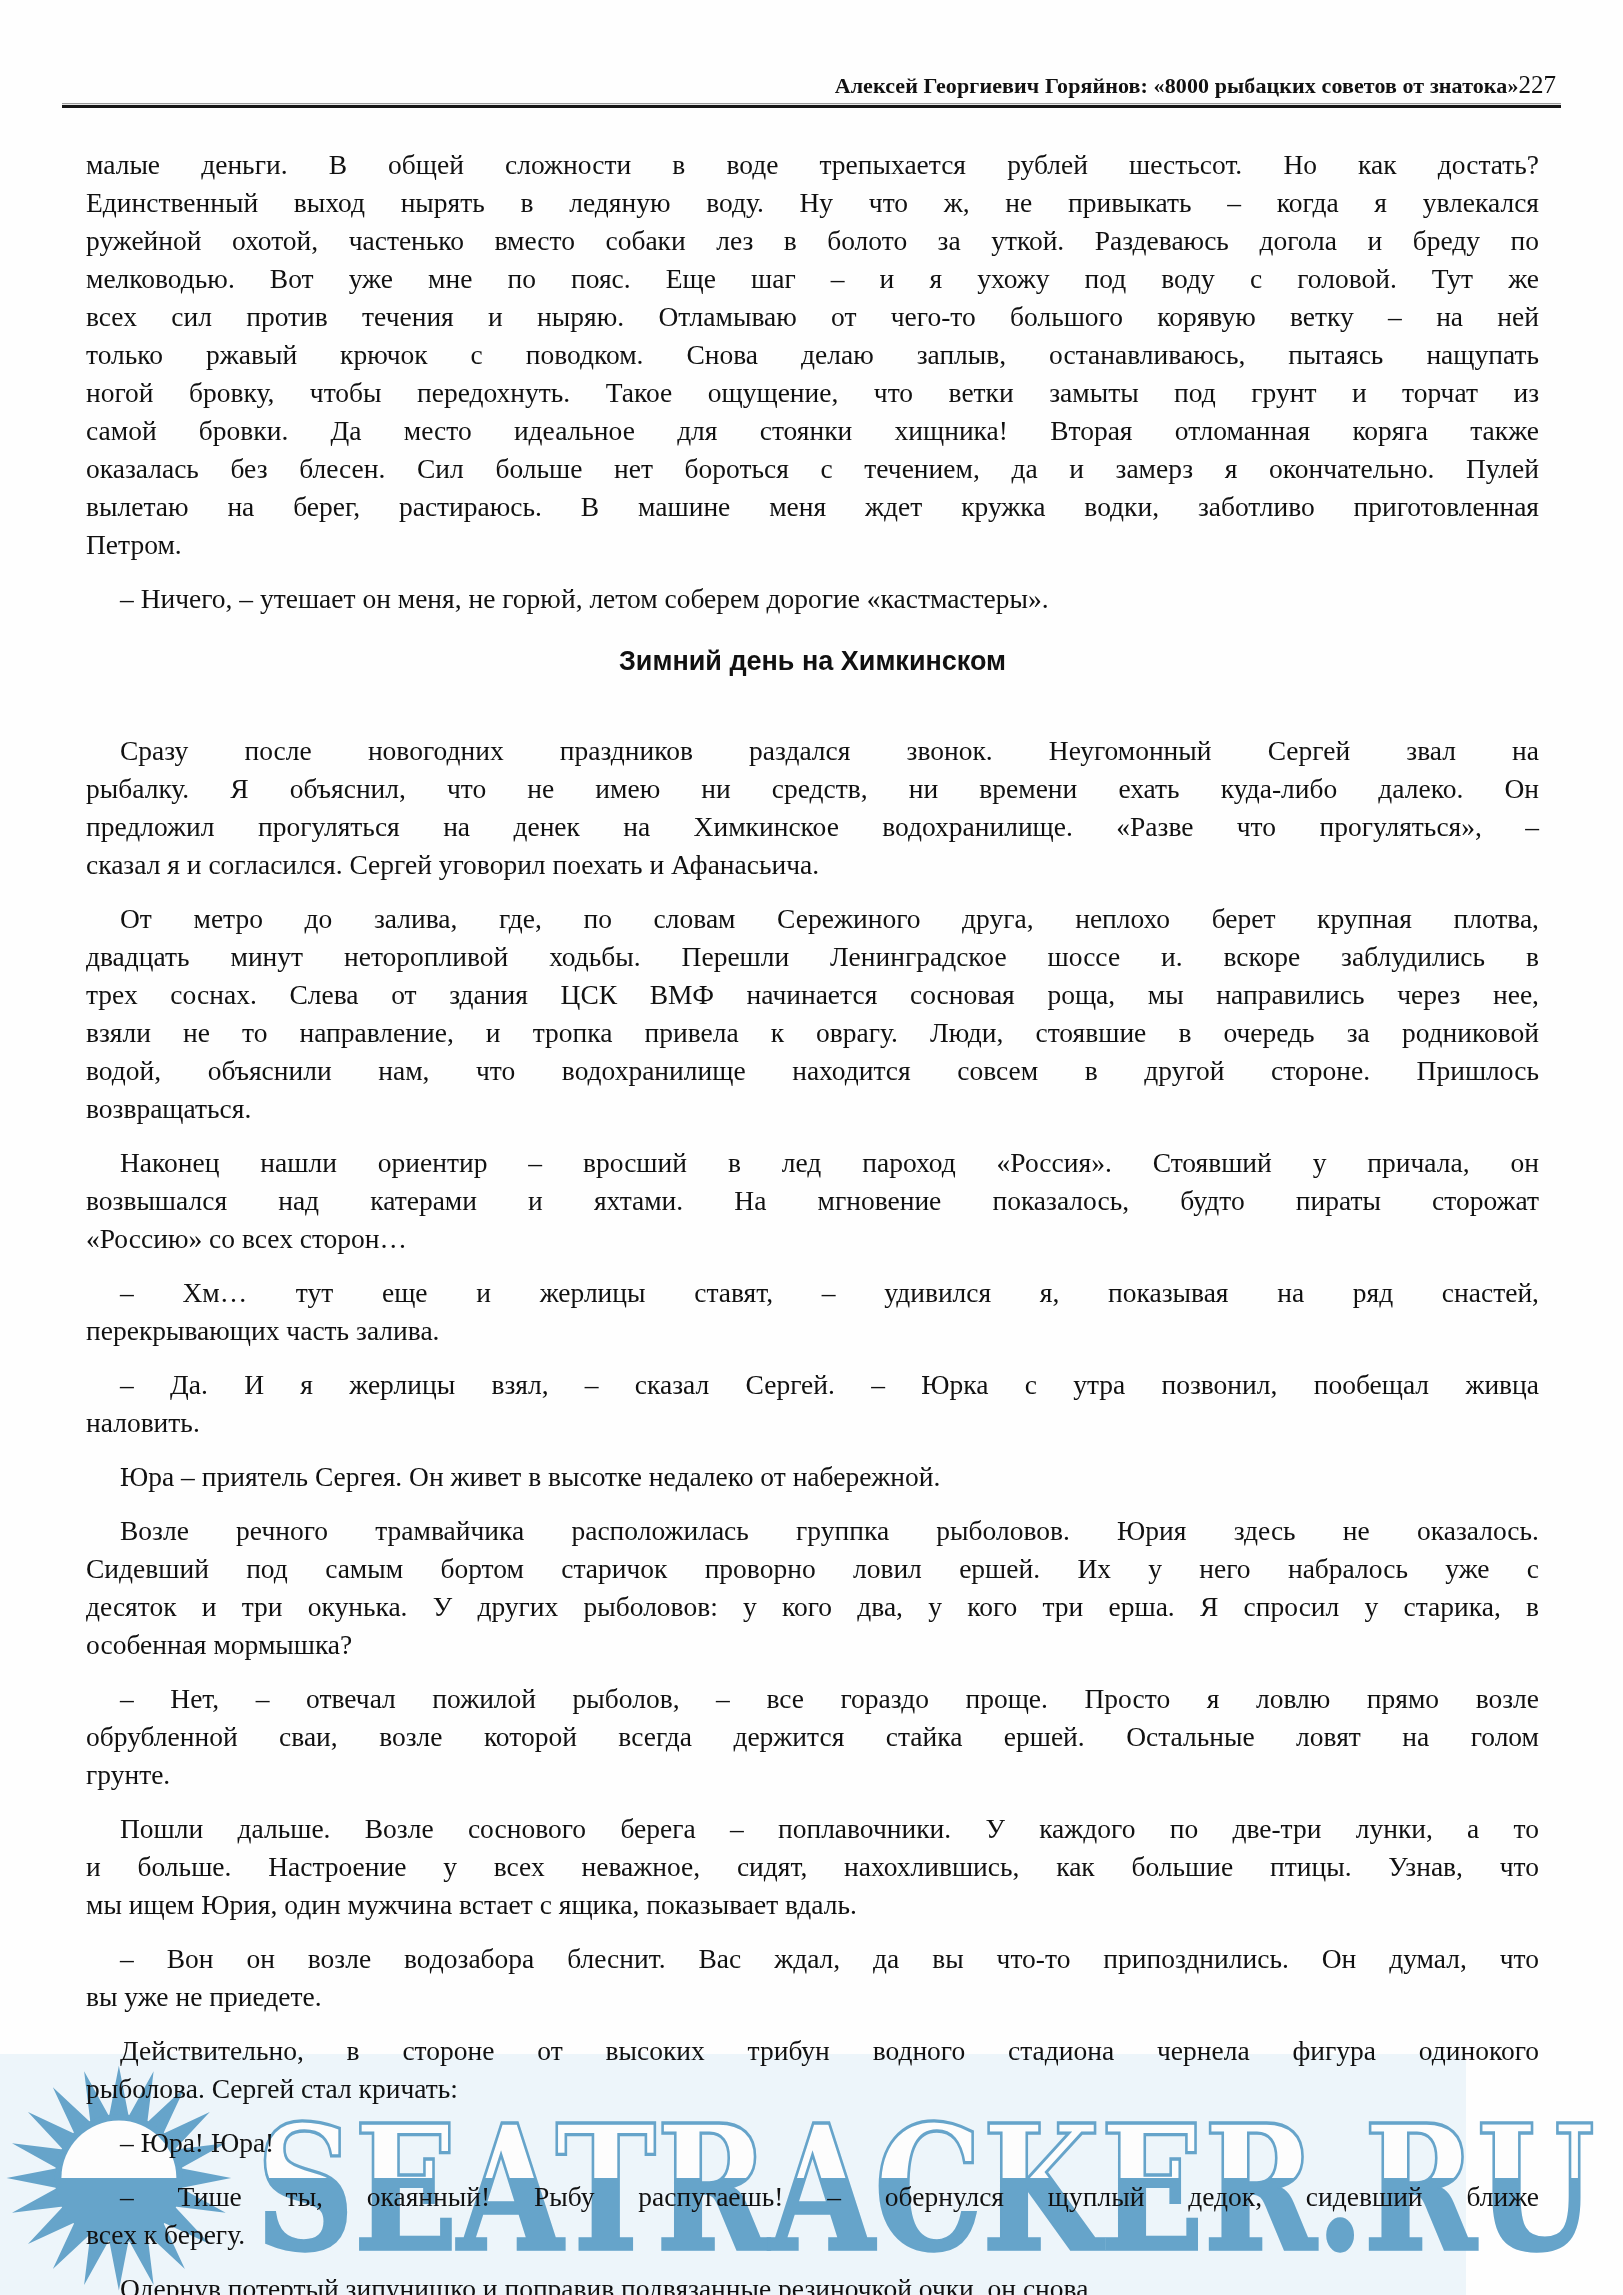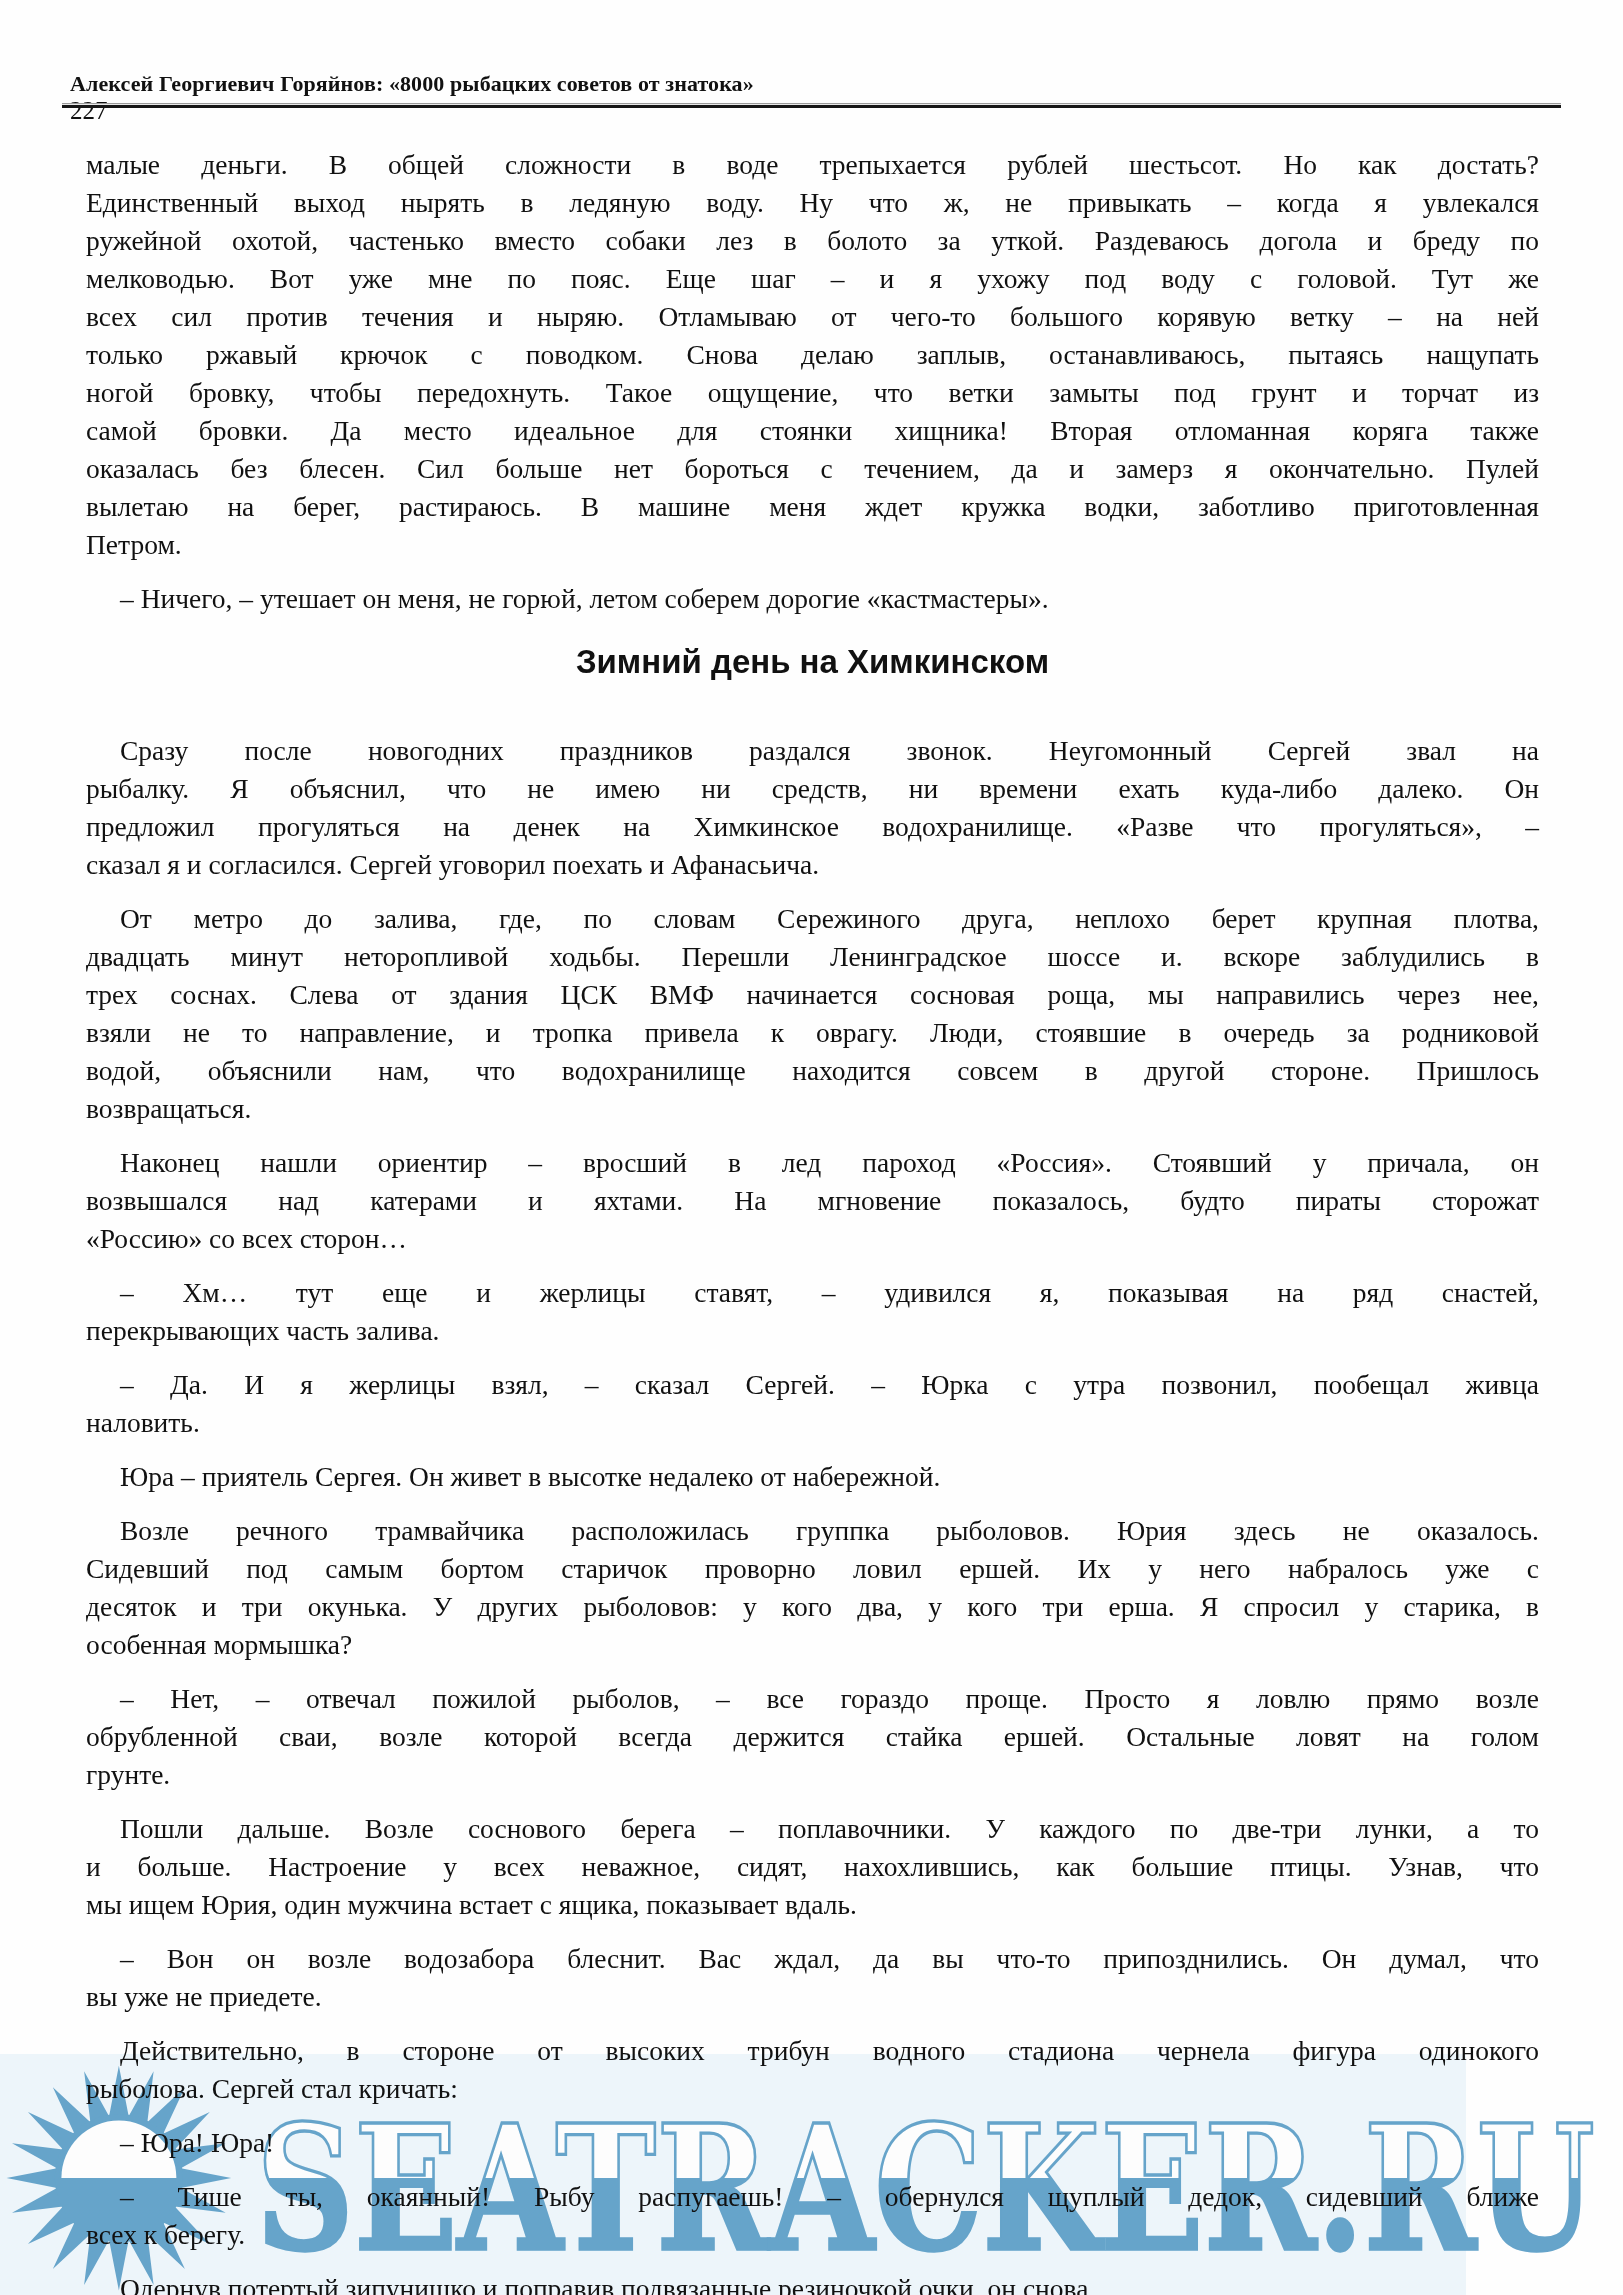--- a/index.html
+++ b/index.html
@@ -14,7 +14,7 @@
   
   .header{
     position:absolute;left:70px;right:67px;top:71px;
-    display:flex;justify-content:flex-end;align-items:baseline;flex-direction:column;
+    display:flex;justify-content:flex-end;align-items:baseline;
   }
   .header-title{
     font-weight:bold;font-size:22px;letter-spacing:0.1px;white-space:nowrap;

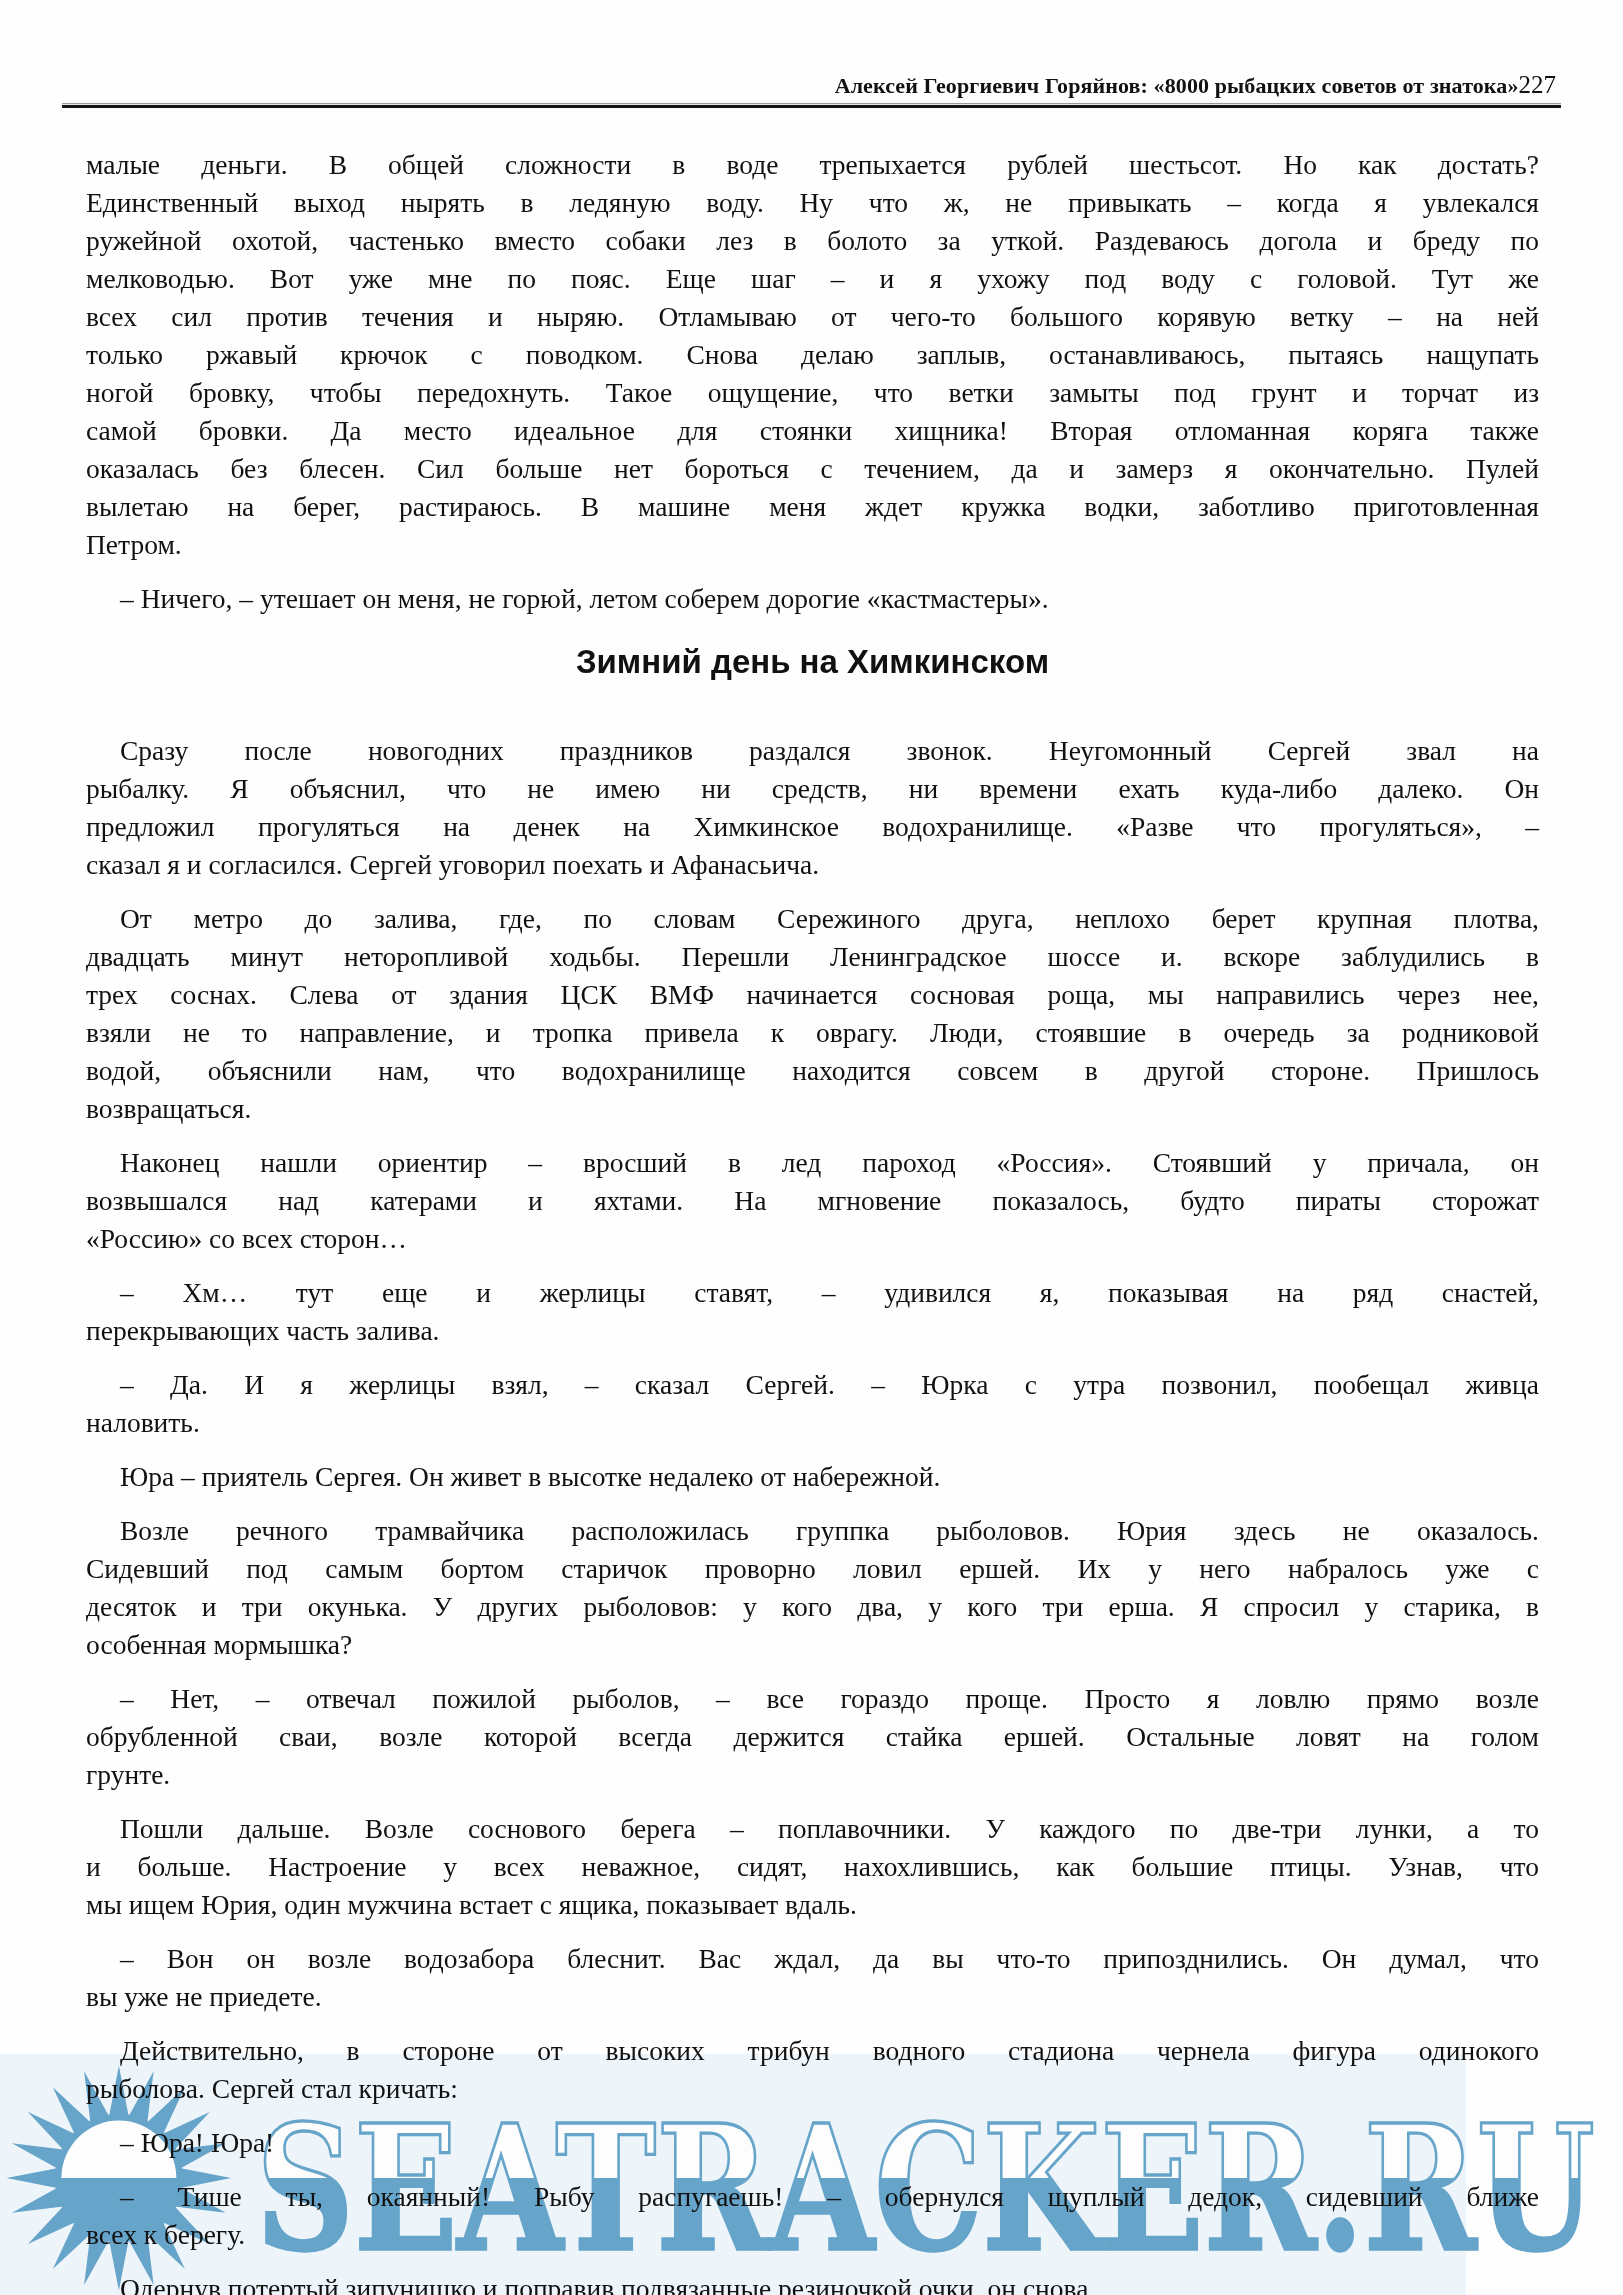--- a/index.html
+++ b/index.html
@@ -45,7 +45,7 @@
     height:39px;line-height:39px;
     text-align:center;
     font-family:"Liberation Sans", sans-serif;
-    font-weight:bold;font-size:33px;letter-spacing:0px;
+    font-weight:bold;font-size:27px;letter-spacing:0px;
   }
   
   .watermark-band{

